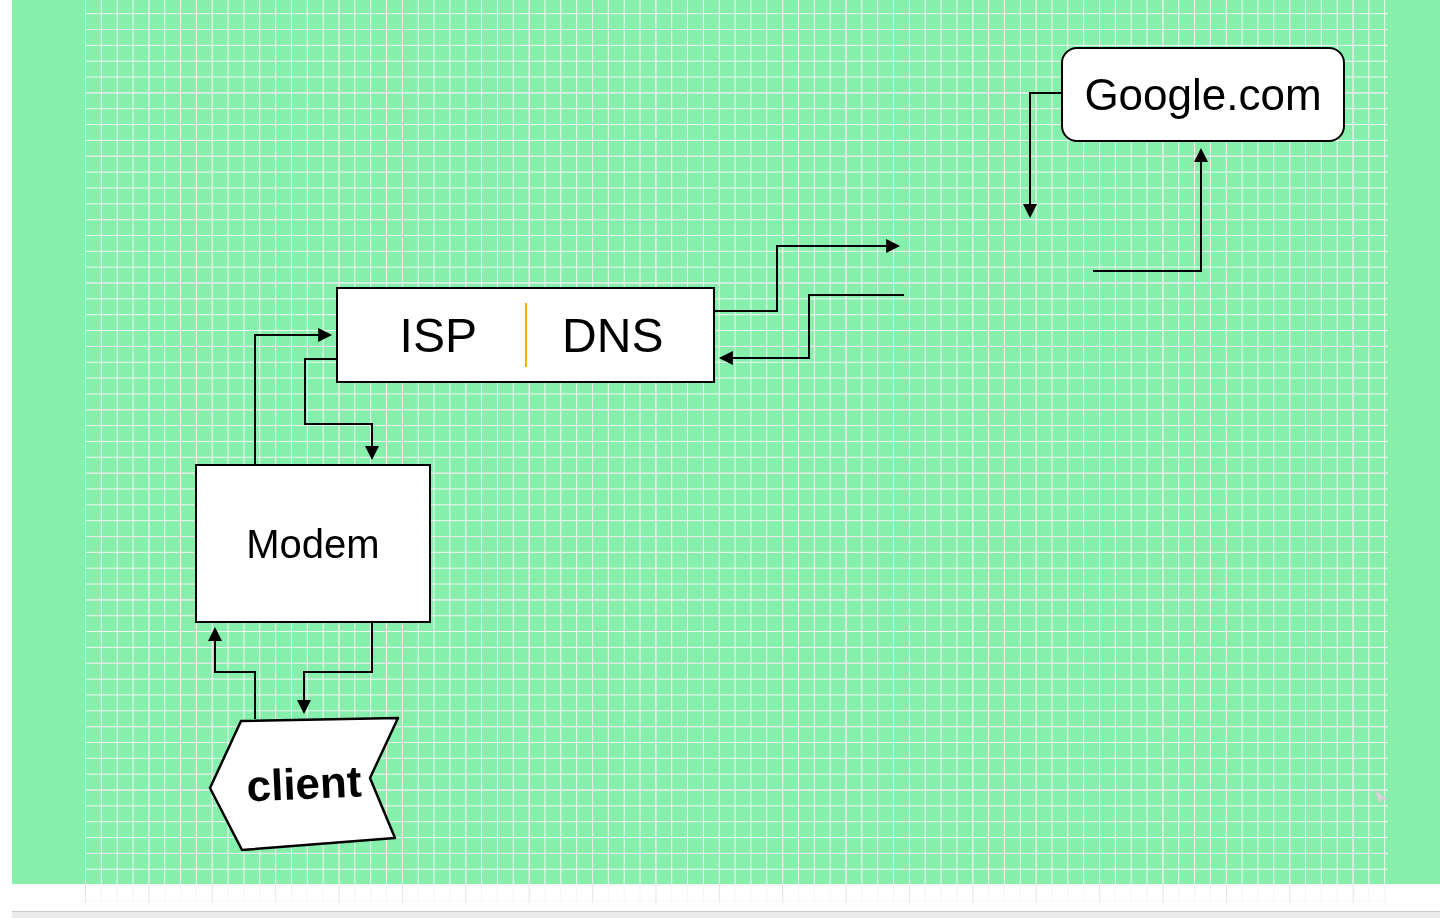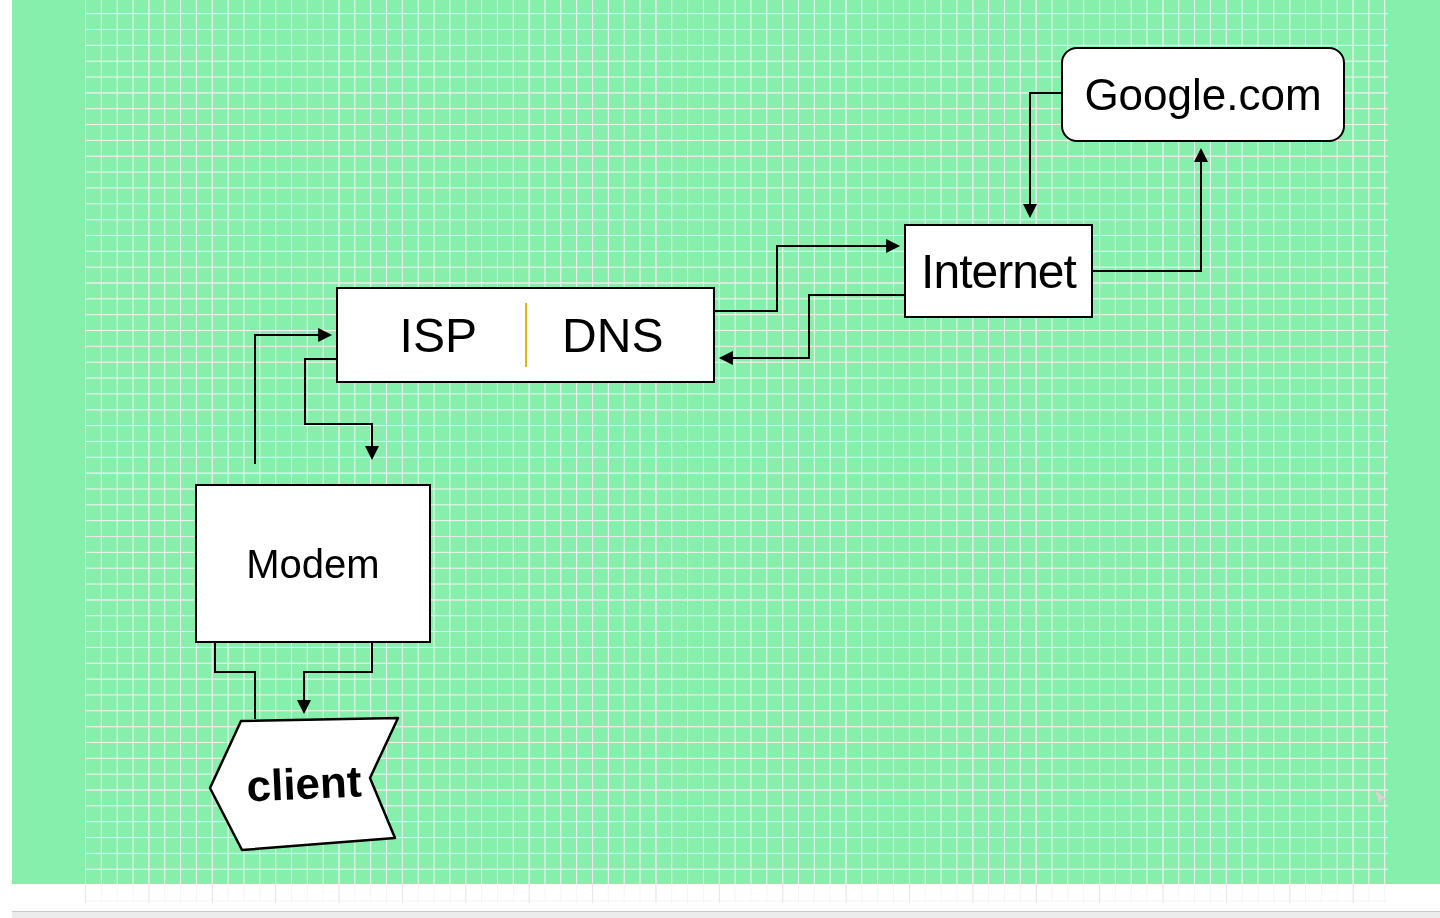--- a/index.html
+++ b/index.html
@@ -82,9 +82,6 @@
     <span>Google.com</span>
   </div>
 
-  <div id="node-internet" class="node">
-    <span>Internet</span>
-  </div>
 
   <div id="node-ispdns" class="node">
     <div class="ispdns-cell">

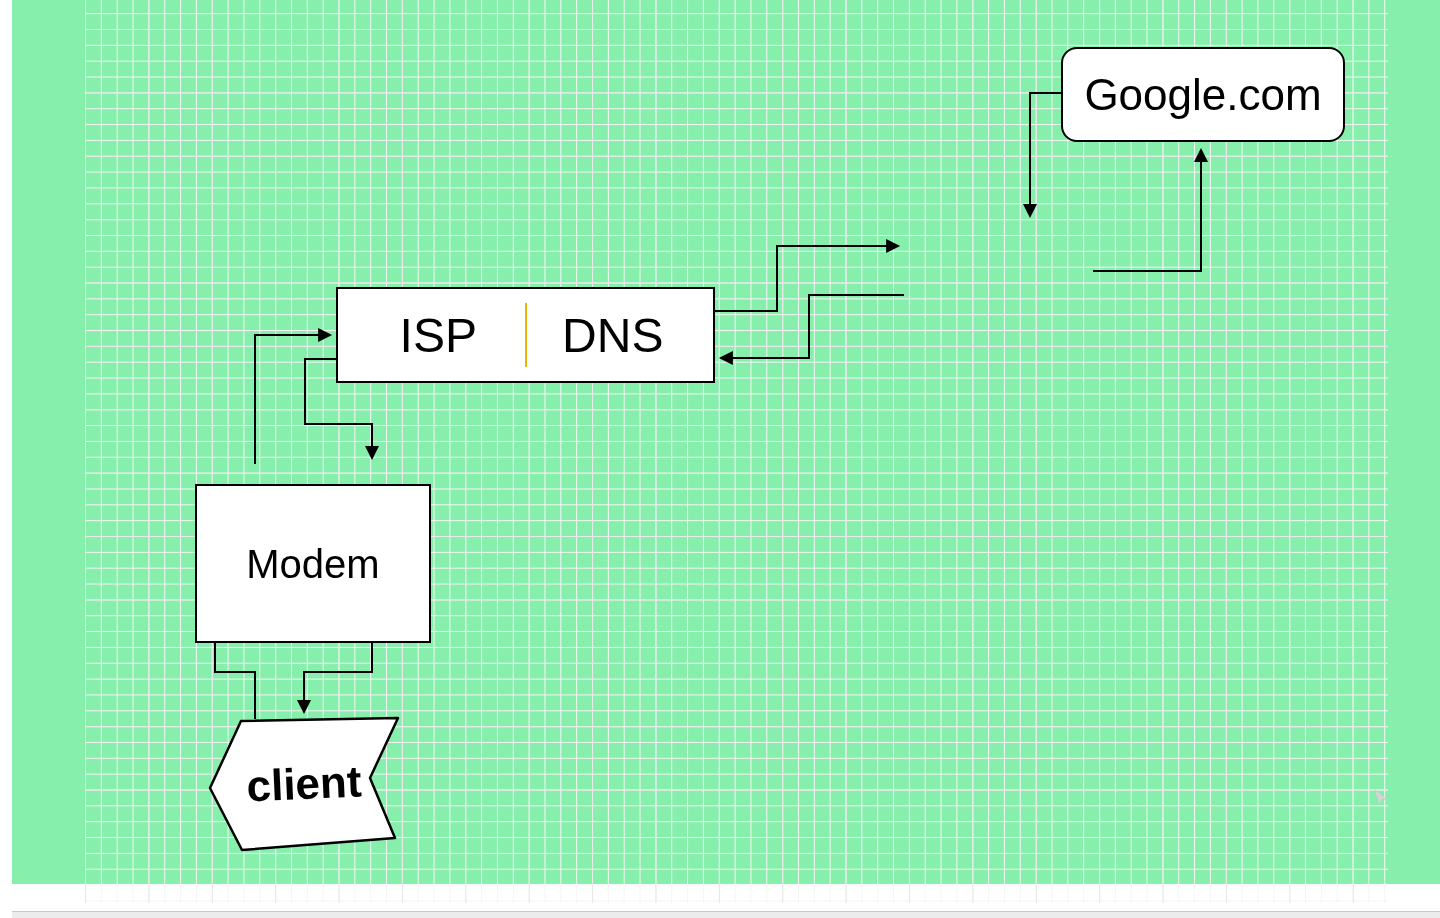--- a/index.html
+++ b/index.html
@@ -35,7 +35,7 @@
   #node-ispdns   { left: 324px;  top: 287px; width: 379px; height: 96px; padding: 14px; display: flex; }
   .ispdns-cell   { flex: 1; display: flex; align-items: center; justify-content: center; font-size: 48px; height: 100%; }
   .ispdns-cell + .ispdns-cell { border-left: 2px solid #eab308; }
-  #node-modem    { left: 183px;  top: 464px; width: 236px; height: 159px; font-size: 40px; flex-direction: column; line-height: 1.3; margin-top: 20px; }
+  #node-modem    { left: 183px;  top: 464px; width: 236px; height: 159px; font-size: 40px; flex-direction: column; line-height: 1.3; }
 
   #client-label {
     position: absolute; left: 198px; top: 718px; width: 188px; height: 132px;

